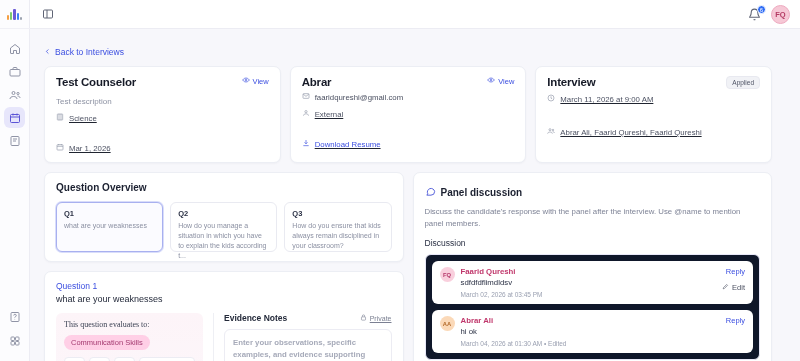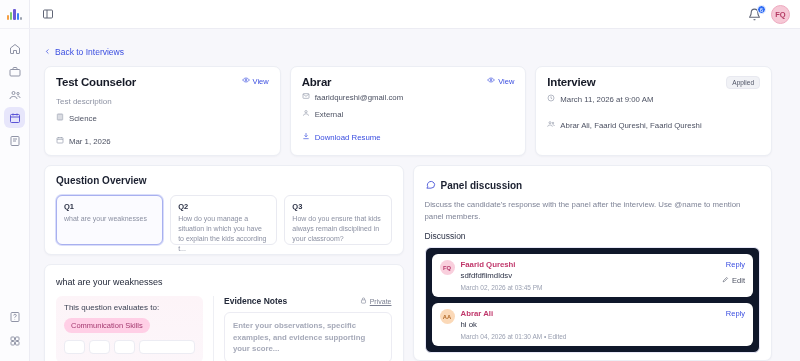--- a/index.html
+++ b/index.html
@@ -90,7 +90,7 @@
     color: #3b4ee0; font-size: 7.5px; cursor: pointer; white-space: nowrap;
   }
   .view-link svg { width: 8px; height: 8px; }
-  .meta-list { margin-top: 7px; display: flex; flex-direction: column; gap: 13px; }
+  .meta-list { margin-top: 7px; display: flex; flex-direction: column; gap: 20px; text-decoration: underline; }
   .meta {
     display: flex; align-items: center; gap: 5px;
     font-size: 7.8px; color: #4c5162;

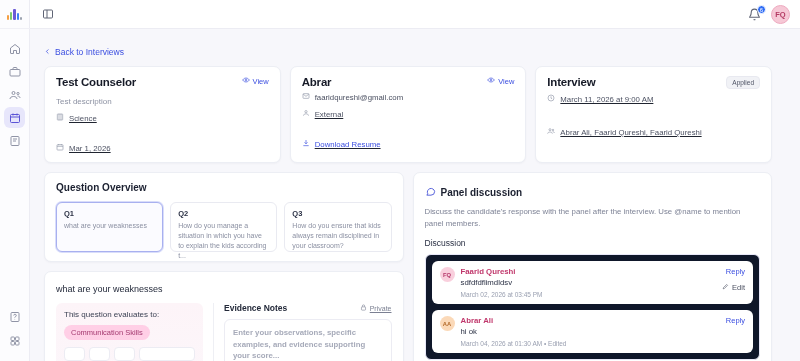--- a/index.html
+++ b/index.html
@@ -449,6 +449,7 @@
           </div>
 
           <div class="card">
+            <div class="qd-label">Question 1</div>
             <div class="qd-question">what are your weaknesses</div>
             <div class="qd-body">
               <div class="eval-box">

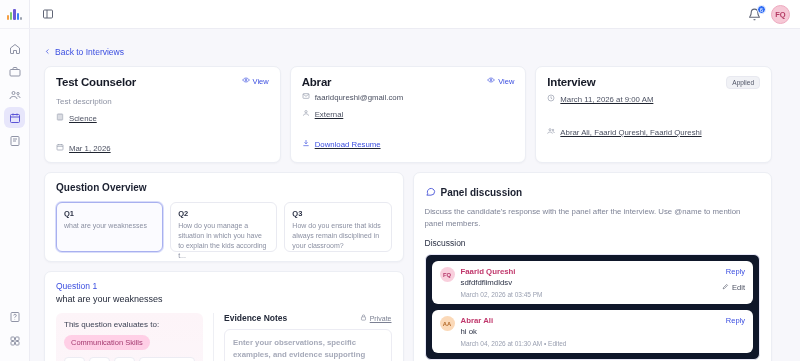--- a/index.html
+++ b/index.html
@@ -132,7 +132,7 @@
     background: linear-gradient(180deg, #fdf4f8 0%, #fcf6fa 100%);
     border-radius: 6px; padding: 7px 8px;
   }
-  .eval-label { font-size: 8px; color: #3c4254; }
+  .eval-label { font-size: 8px; color: #3c4254; font-family: Liberation Serif, serif; }
   .tag {
     display: inline-block; margin-top: 6px;
     background: #ffcfe6; color: #a43a70;

